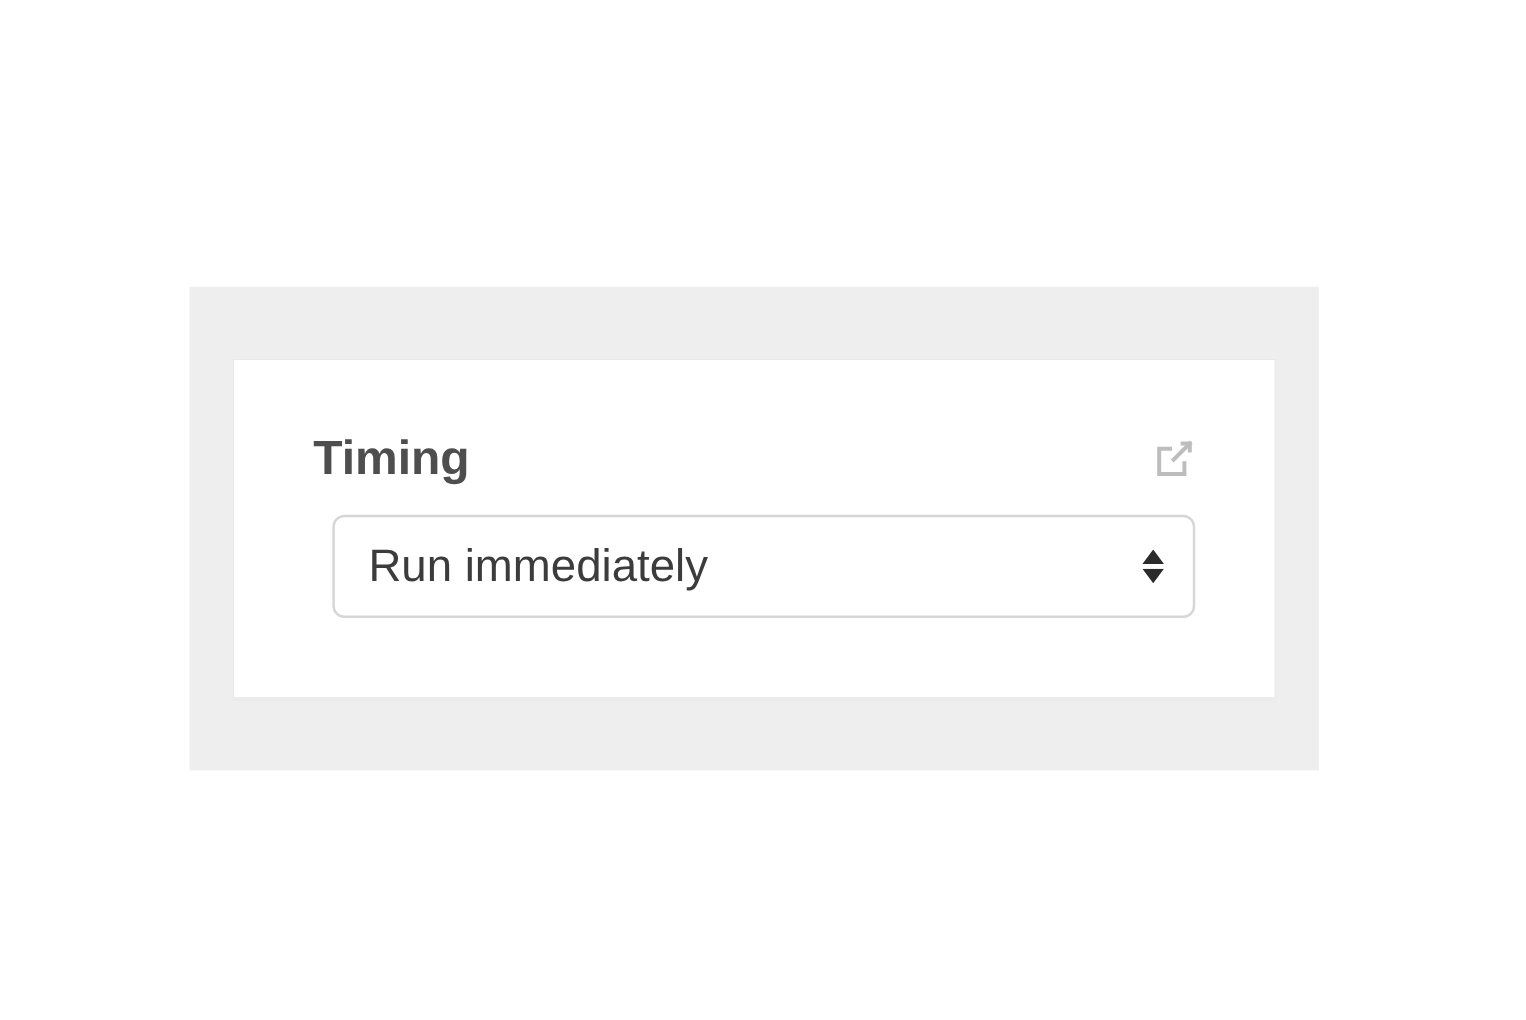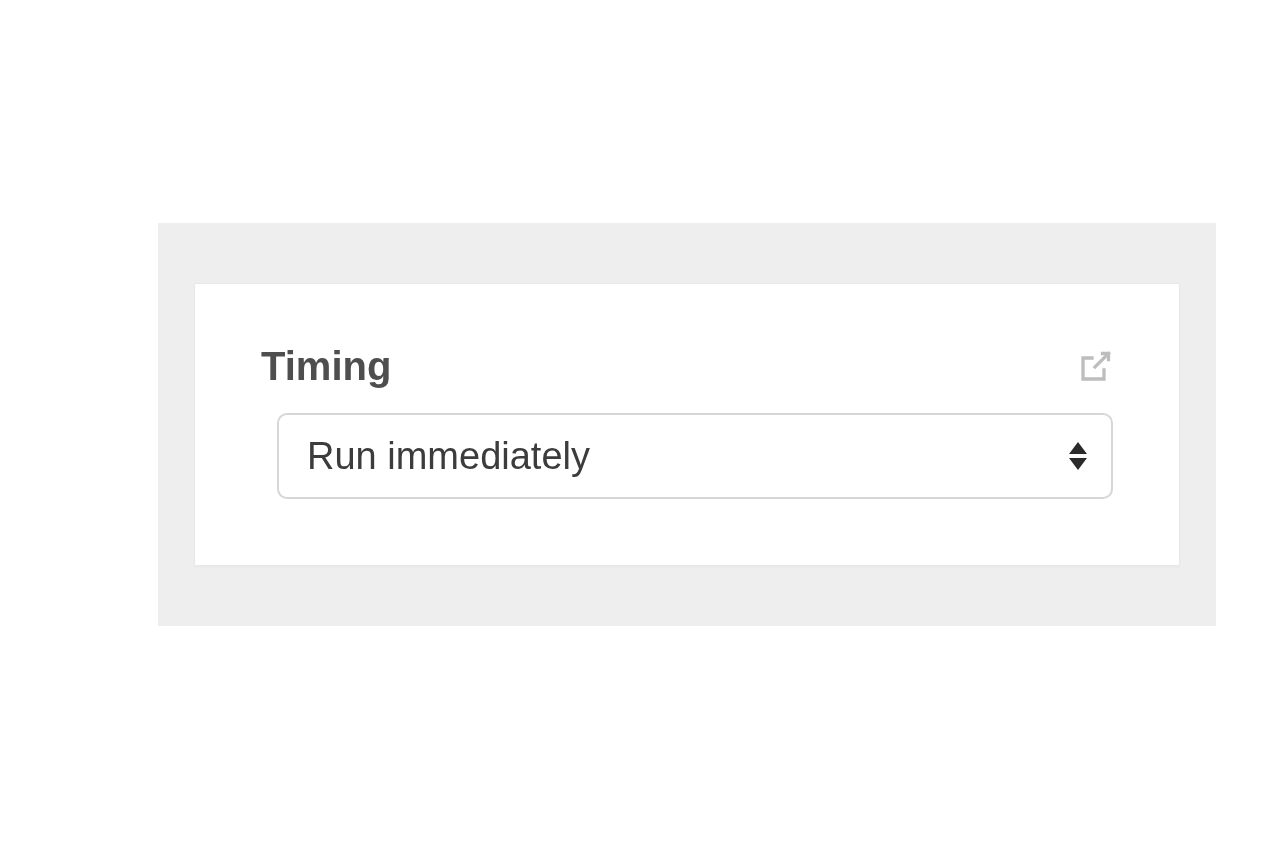--- a/index.html
+++ b/index.html
@@ -19,8 +19,8 @@
     .outer-panel {
       position: absolute;
       left: 158px;
-      top: 223px;
-      width: 1058px;
+      top: 239px;
+      width: 941px;
       height: 403px;
       background: #eeeeee;
       padding: 60px 36px;

